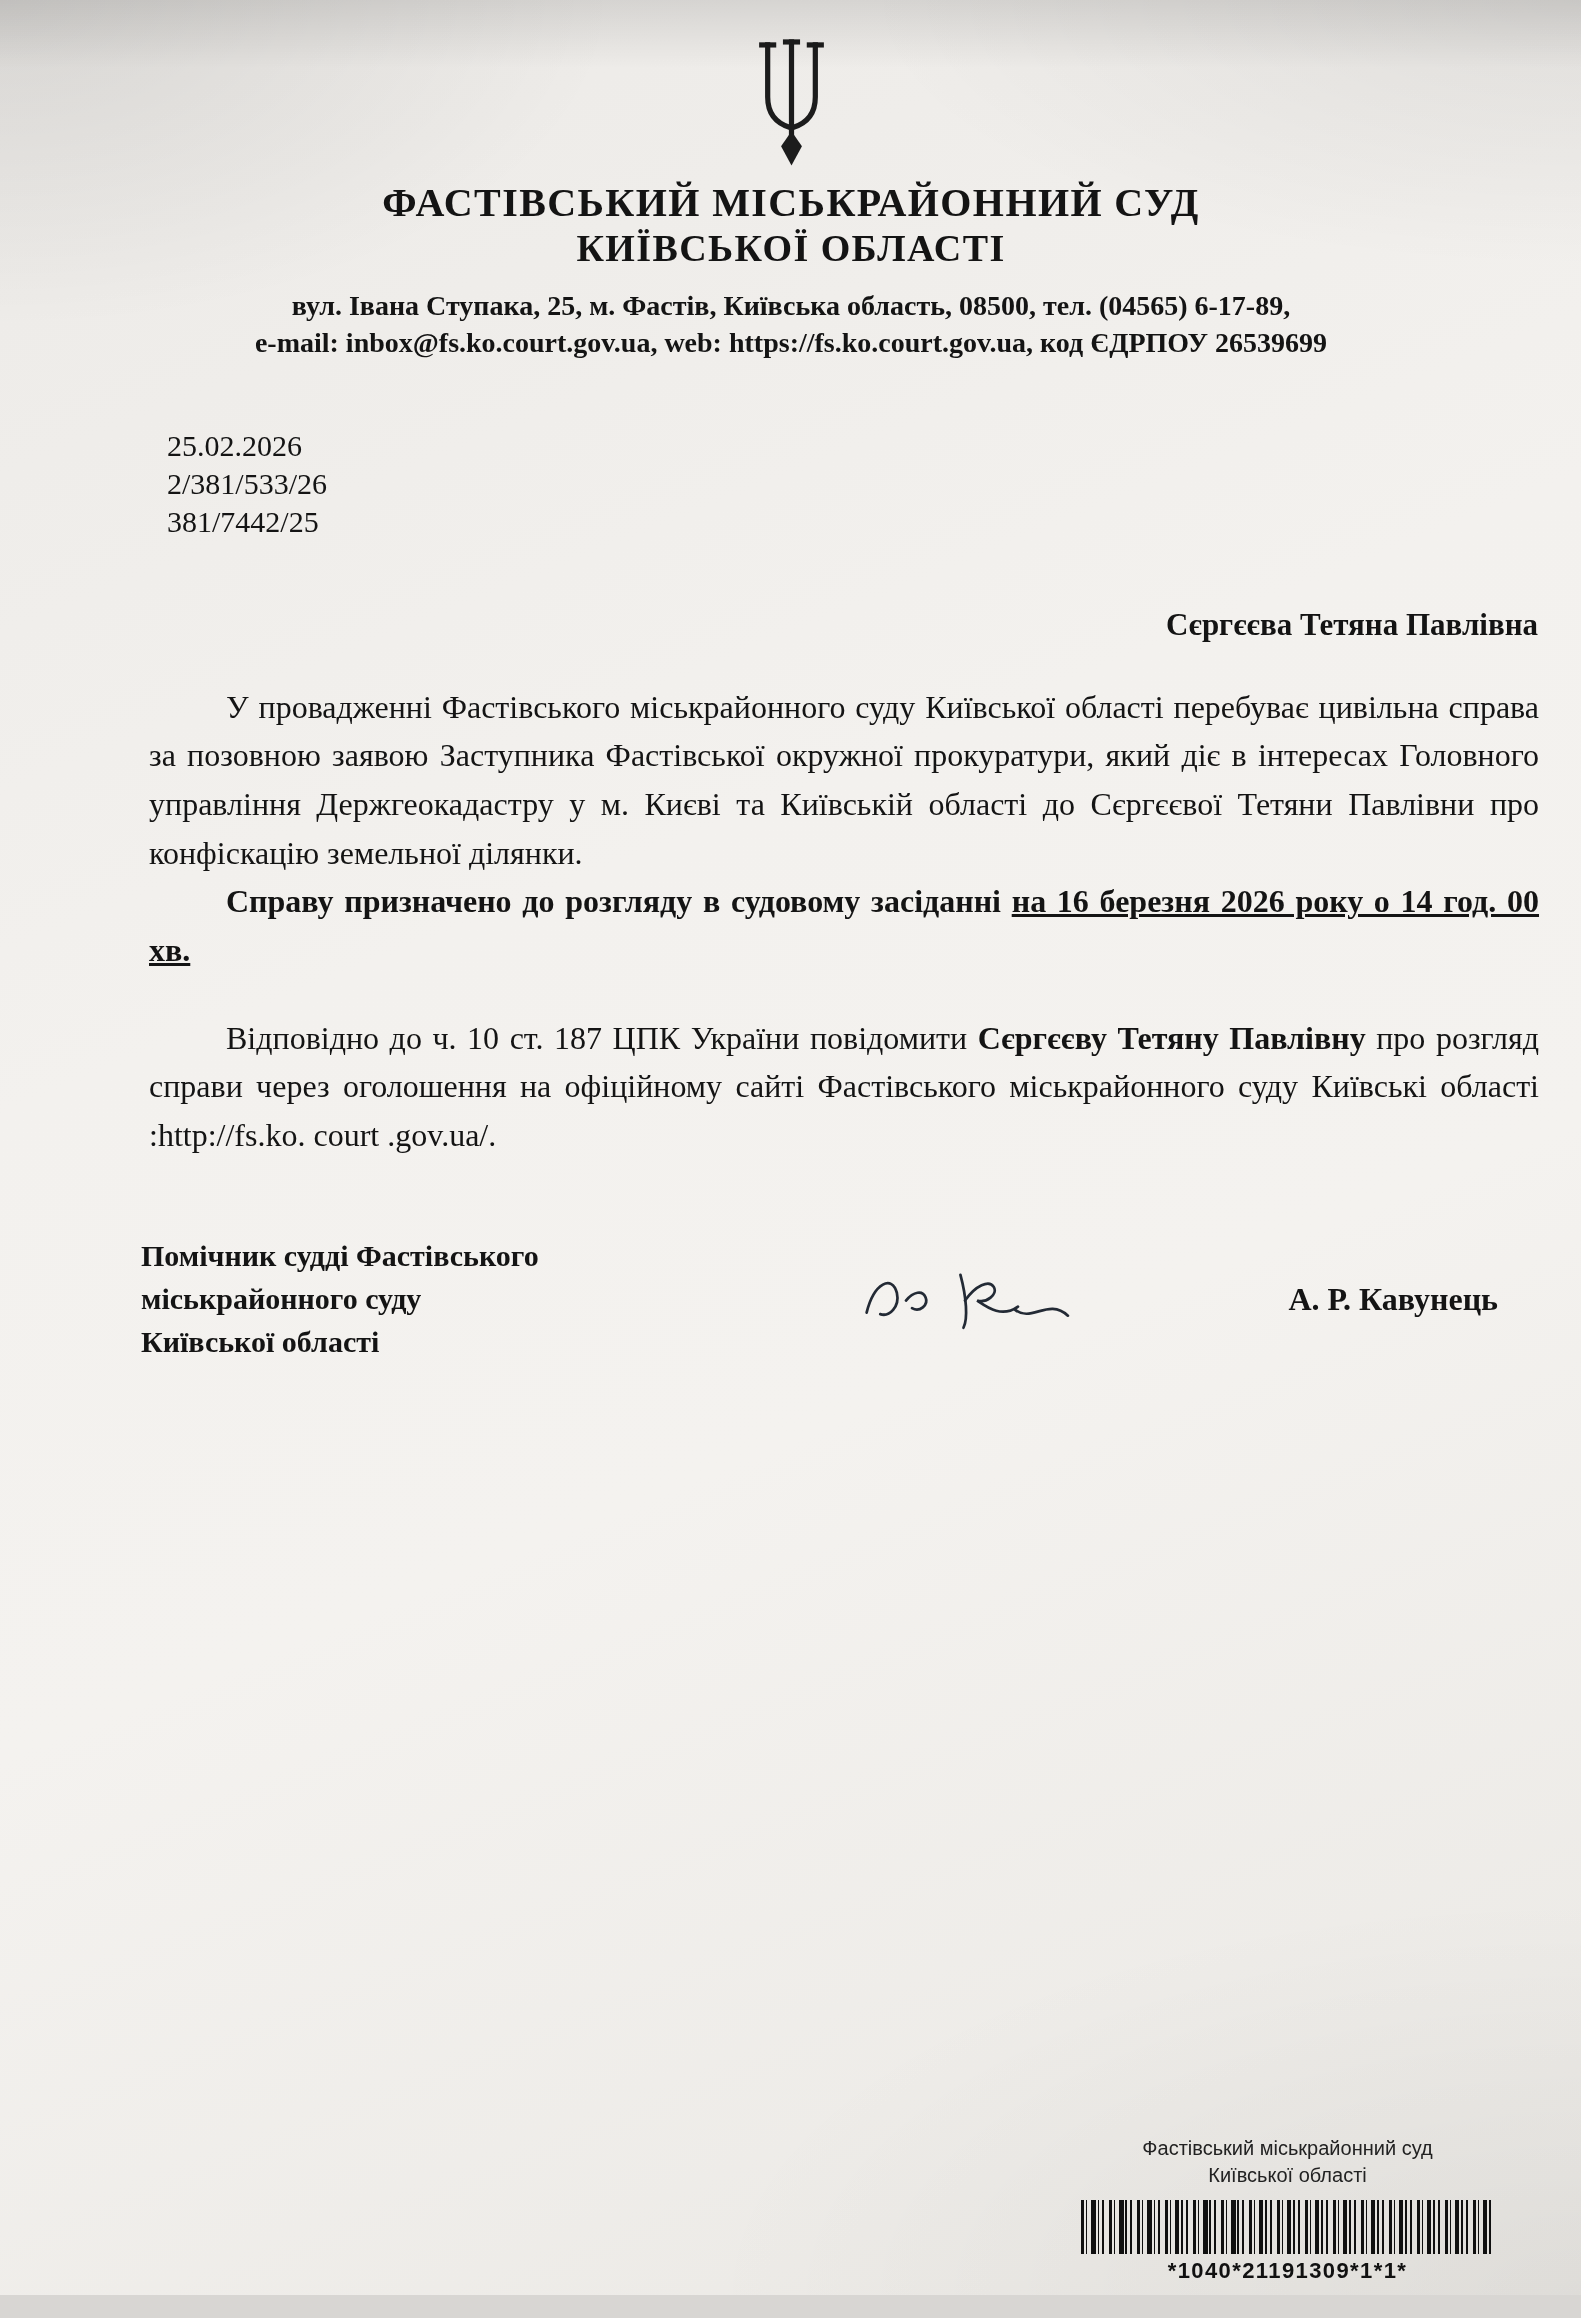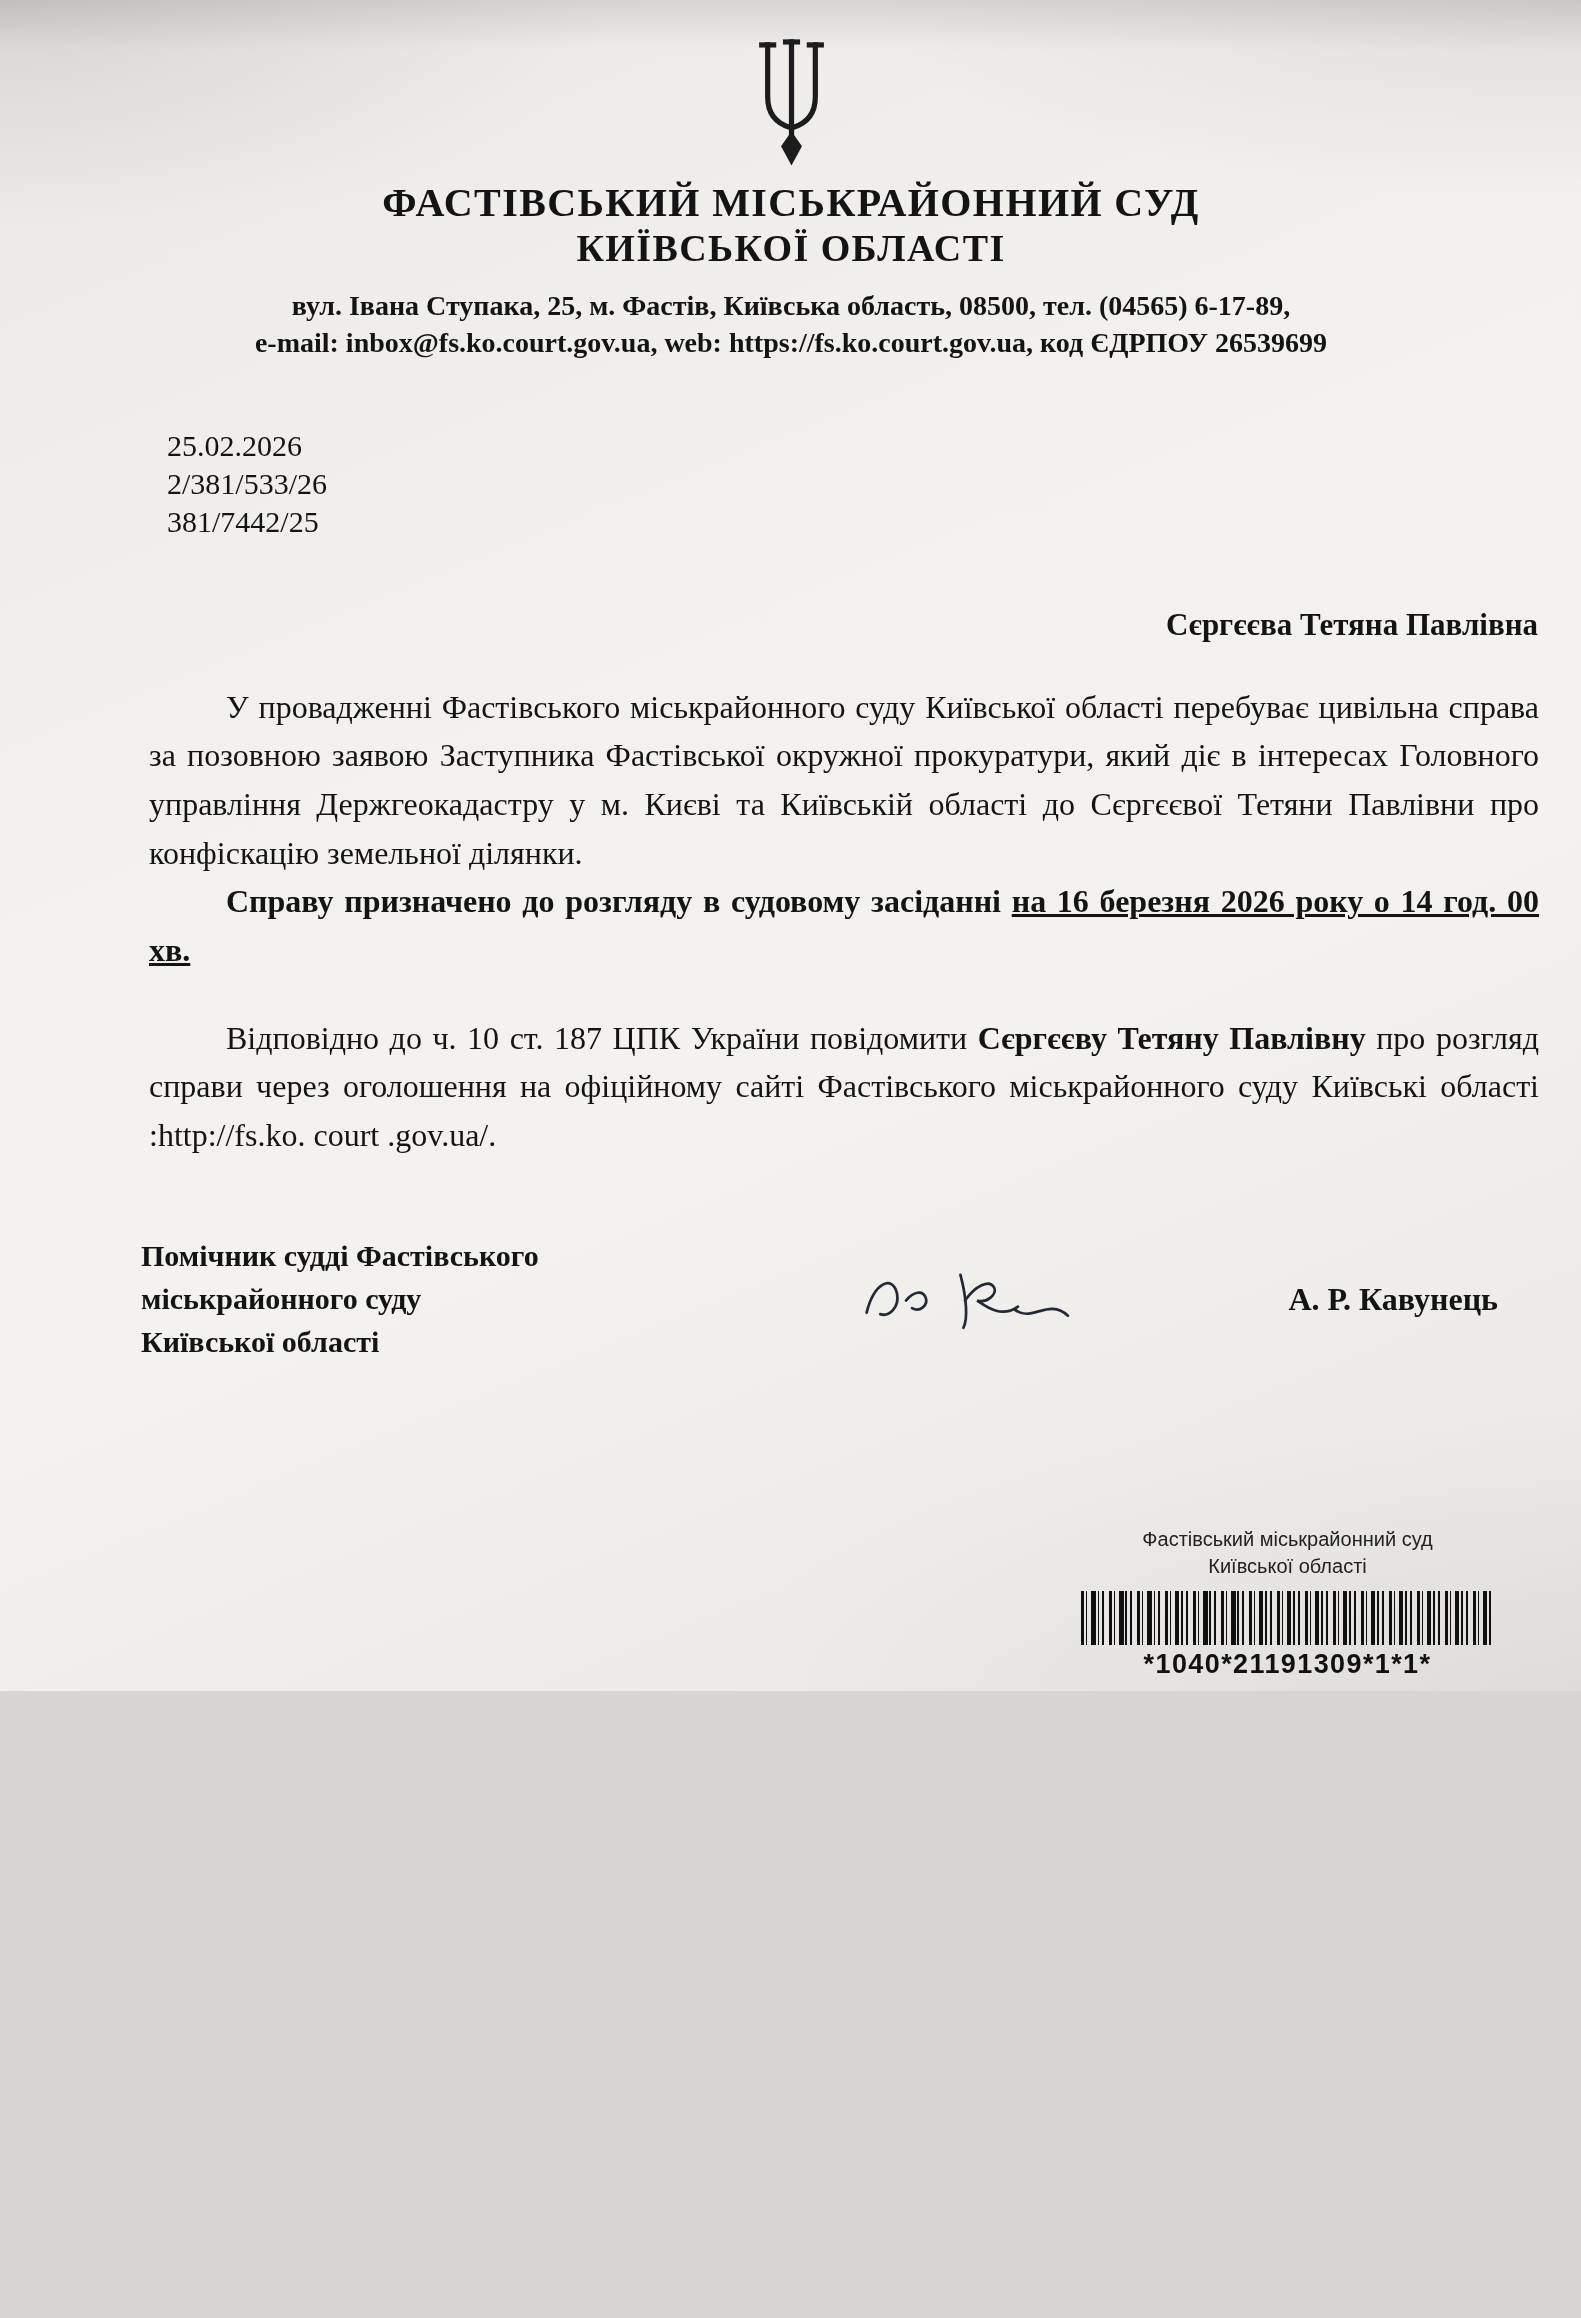--- a/index.html
+++ b/index.html
@@ -13,7 +13,7 @@
   .page {
     position: relative;
     width: 1582px;
-    height: 1691px;
+    height: 2295px;
     overflow: hidden;
     background:
       radial-gradient(60% 22% at 0% 0%, rgba(0,0,0,0.09), transparent 65%),

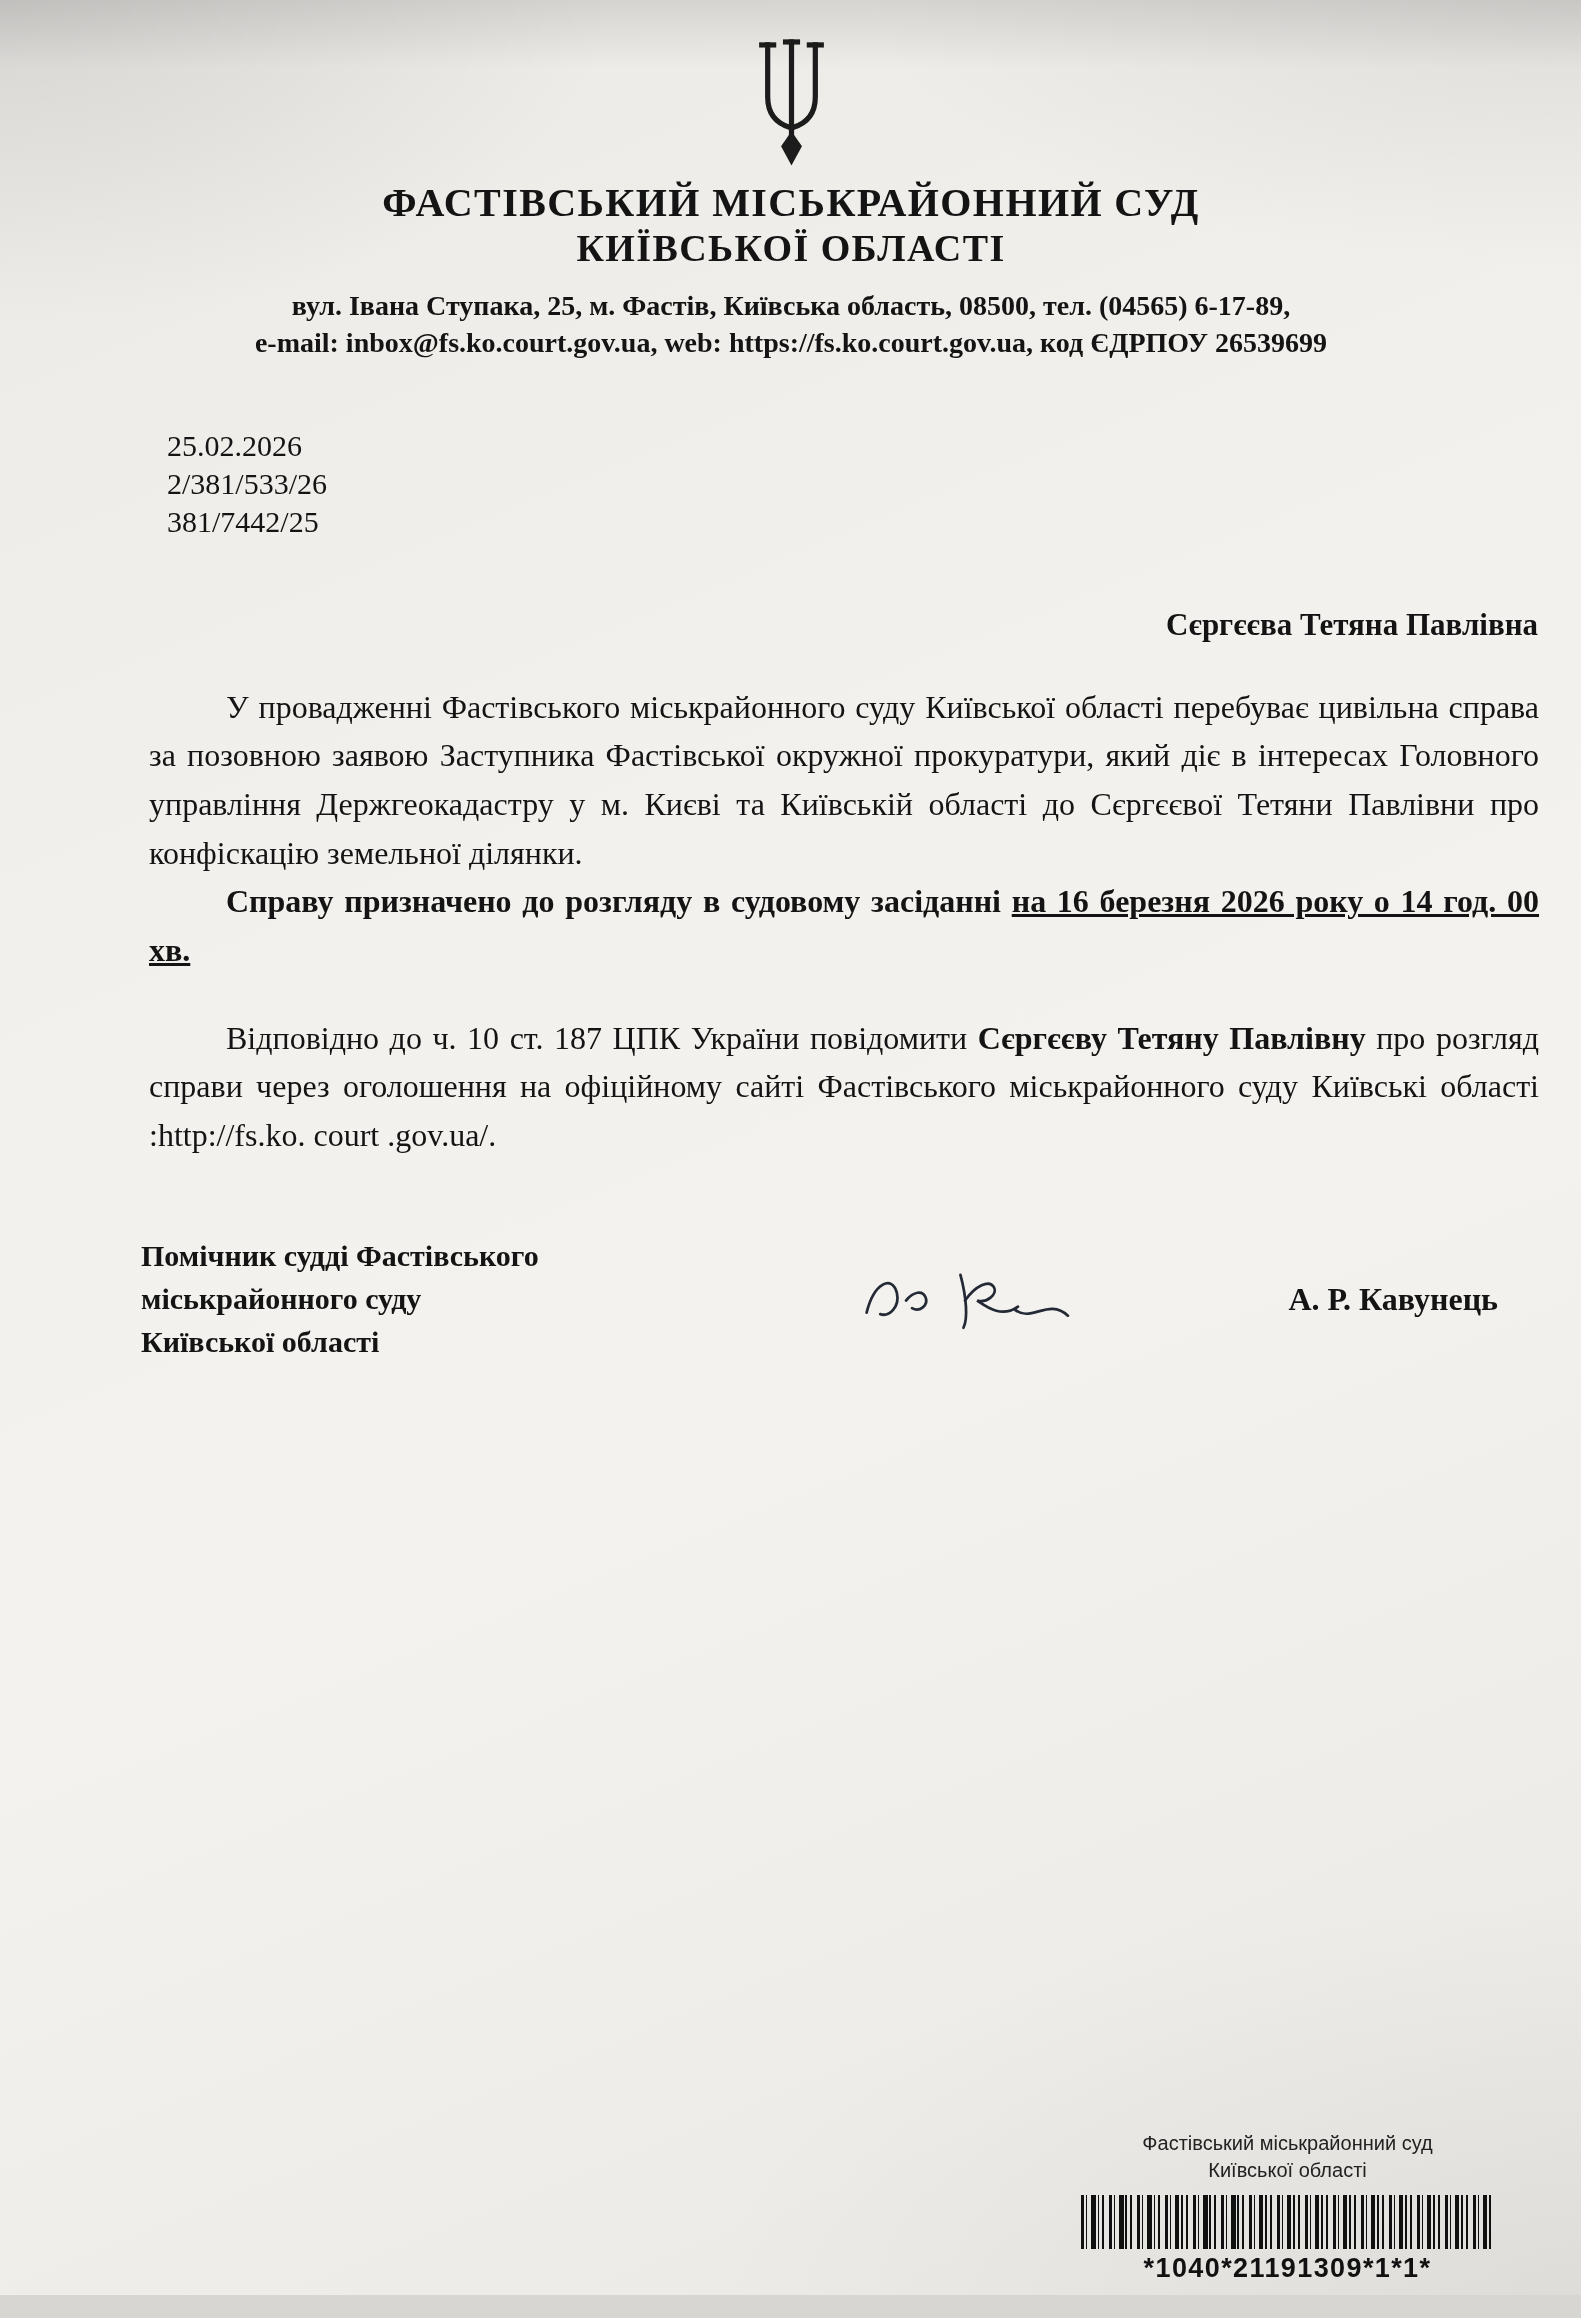--- a/index.html
+++ b/index.html
@@ -144,7 +144,7 @@
       transparent 23.4px, transparent 28px);
   }
   .barcode-text {
-    font-size: 27px;
+    font-size: 22px;
     font-weight: bold;
     letter-spacing: 1.4px;
     color: #111;

